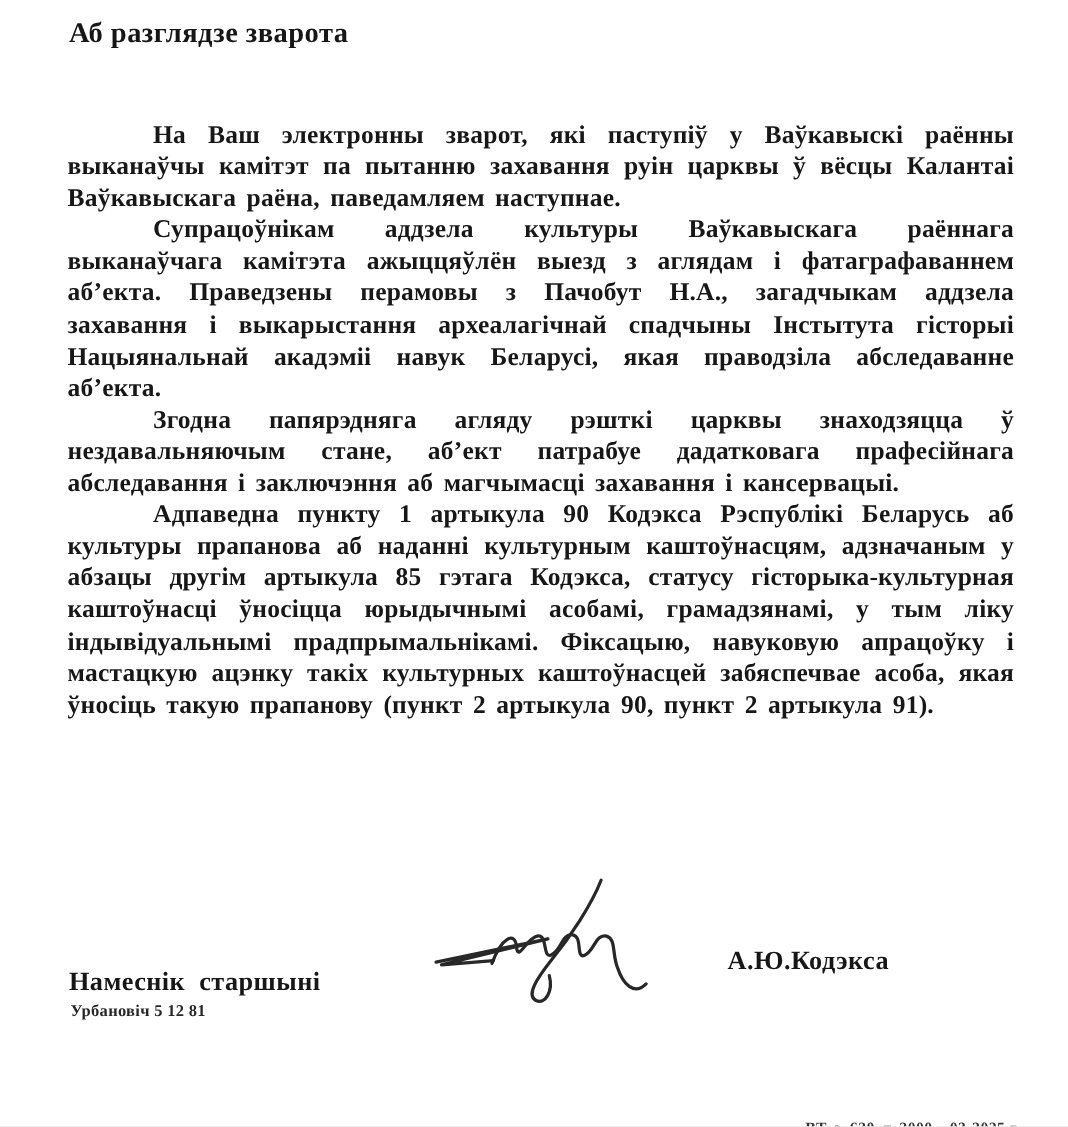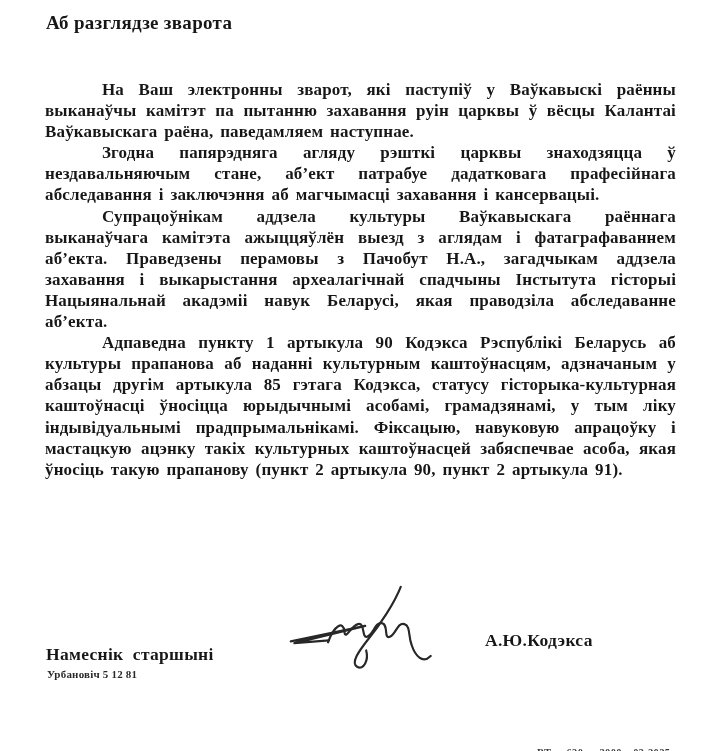--- a/index.html
+++ b/index.html
@@ -99,8 +99,8 @@
 
   <div class="doc-body">
     <p>На Ваш электронны зварот, які паступіў у Ваўкавыскі раённы выканаўчы камітэт па пытанню захавання руін царквы ў вёсцы Калантаі Ваўкавыскага раёна, паведамляем наступнае.</p>
+    <p>Супрацоўнікам аддзела культуры Ваўкавыскага раённага выканаўчага камітэта ажыццяўлён выезд з аглядам і фатаграфаваннем аб’екта. Праведзены перамовы з Пачобут Н.А., загадчыкам аддзела захавання і выкарыстання археалагічнай спадчыны Інстытута гісторыі Нацыянальнай акадэміі навук Беларусі, якая праводзіла абследаванне аб’екта.</p>
     <p>Згодна папярэдняга агляду рэшткі царквы знаходзяцца ў нездавальняючым стане, аб’ект патрабуе дадатковага прафесійнага абследавання і заключэння аб магчымасці захавання і кансервацыі.</p>
-    <p>Супрацоўнікам аддзела культуры Ваўкавыскага раённага выканаўчага камітэта ажыццяўлён выезд з аглядам і фатаграфаваннем аб’екта. Праведзены перамовы з Пачобут Н.А., загадчыкам аддзела захавання і выкарыстання археалагічнай спадчыны Інстытута гісторыі Нацыянальнай акадэміі навук Беларусі, якая праводзіла абследаванне аб’екта.</p>
     <p>Адпаведна пункту 1 артыкула 90 Кодэкса Рэспублікі Беларусь аб культуры прапанова аб наданні культурным каштоўнасцям, адзначаным у абзацы другім артыкула 85 гэтага Кодэкса, статусу гісторыка-культурная каштоўнасці ўносіцца юрыдычнымі асобамі, грамадзянамі, у тым ліку індывідуальнымі прадпрымальнікамі. Фіксацыю, навуковую апрацоўку і мастацкую ацэнку такіх культурных каштоўнасцей забяспечвае асоба, якая ўносіць такую прапанову (пункт 2 артыкула 90, пункт 2 артыкула 91).</p>
   </div>
 

